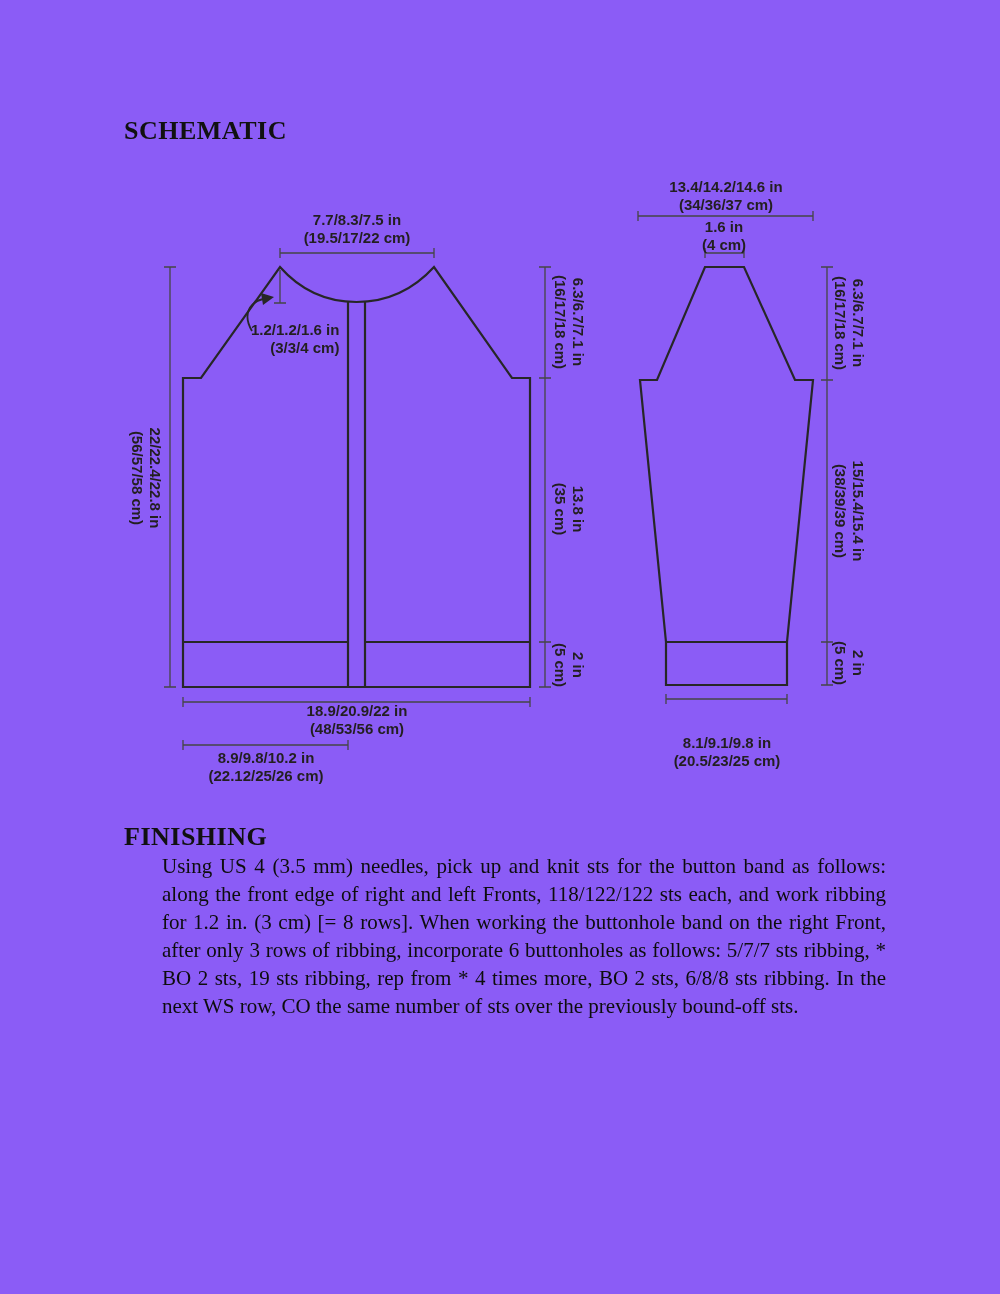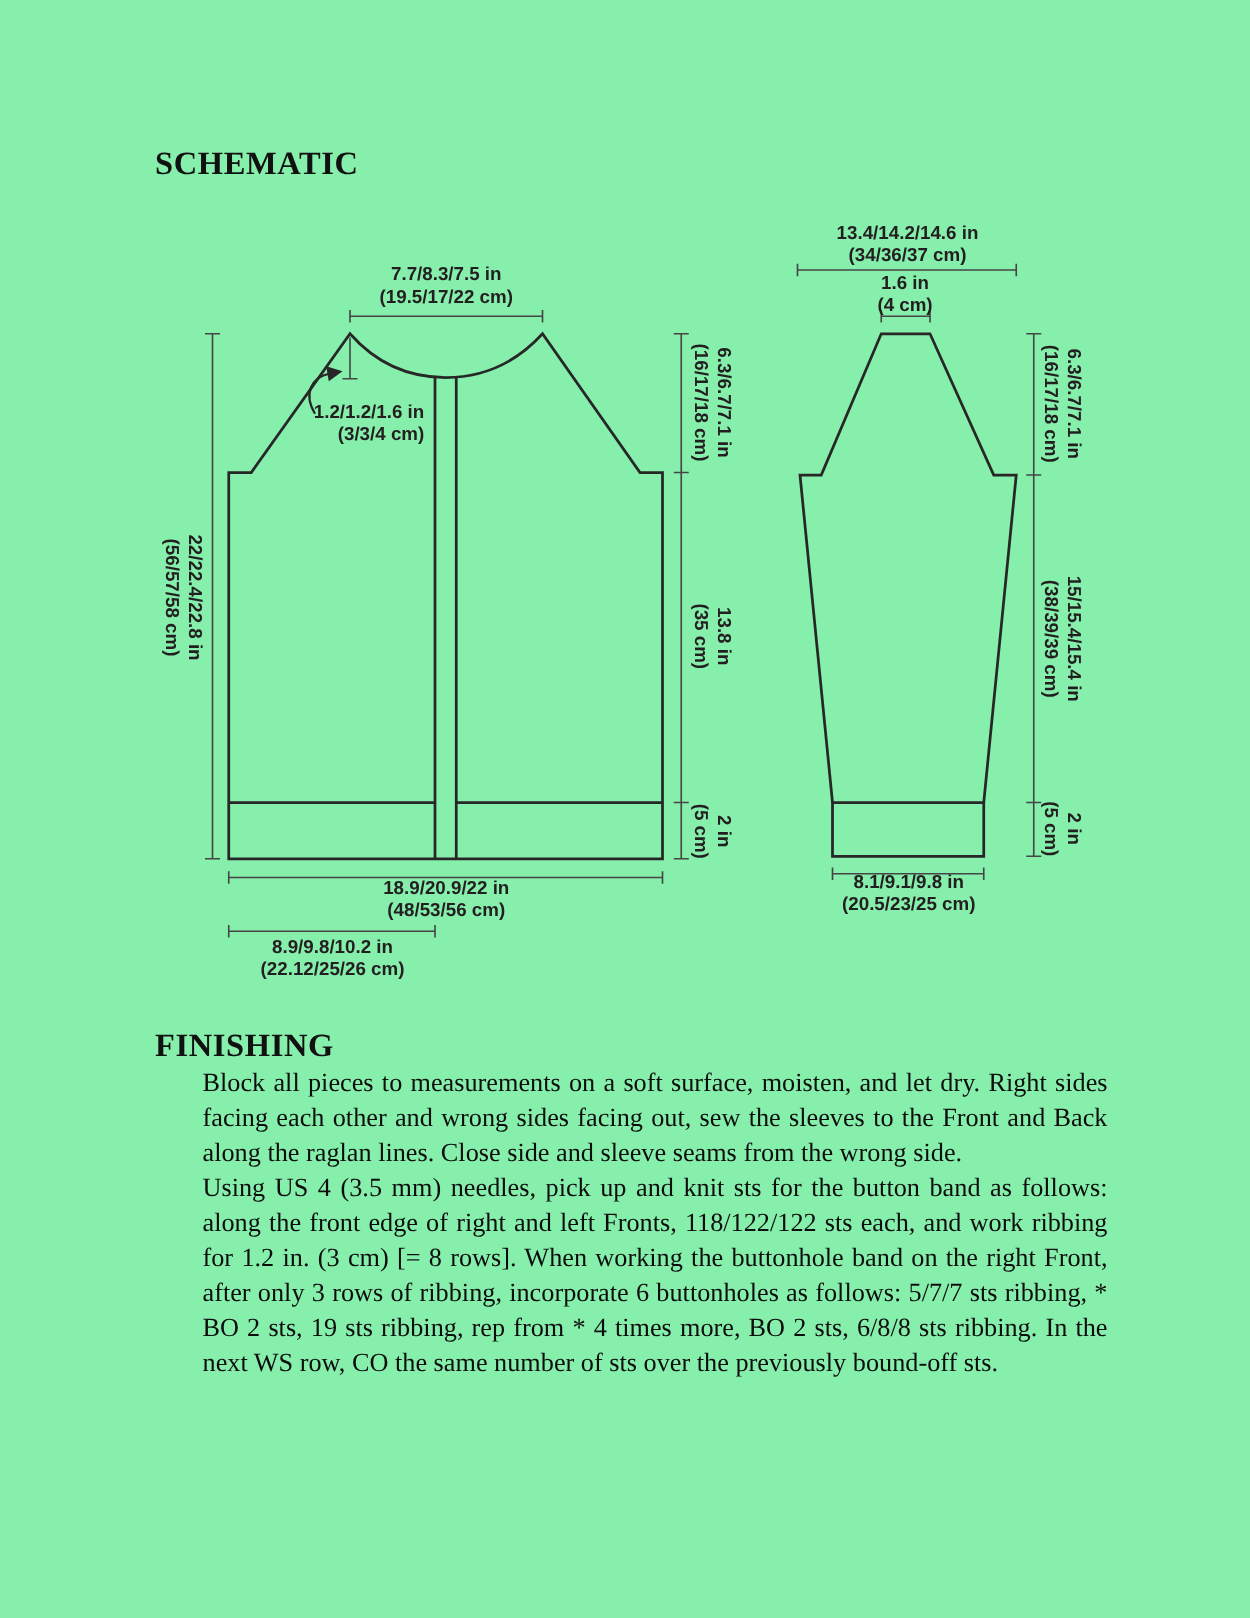--- a/index.html
+++ b/index.html
@@ -11,7 +11,7 @@
     position: relative;
     width: 1000px;
     height: 1294px;
-    background: #86efac;
+    background: #8b5cf6;
     overflow: hidden;
     font-family: "Liberation Serif", serif;
   }

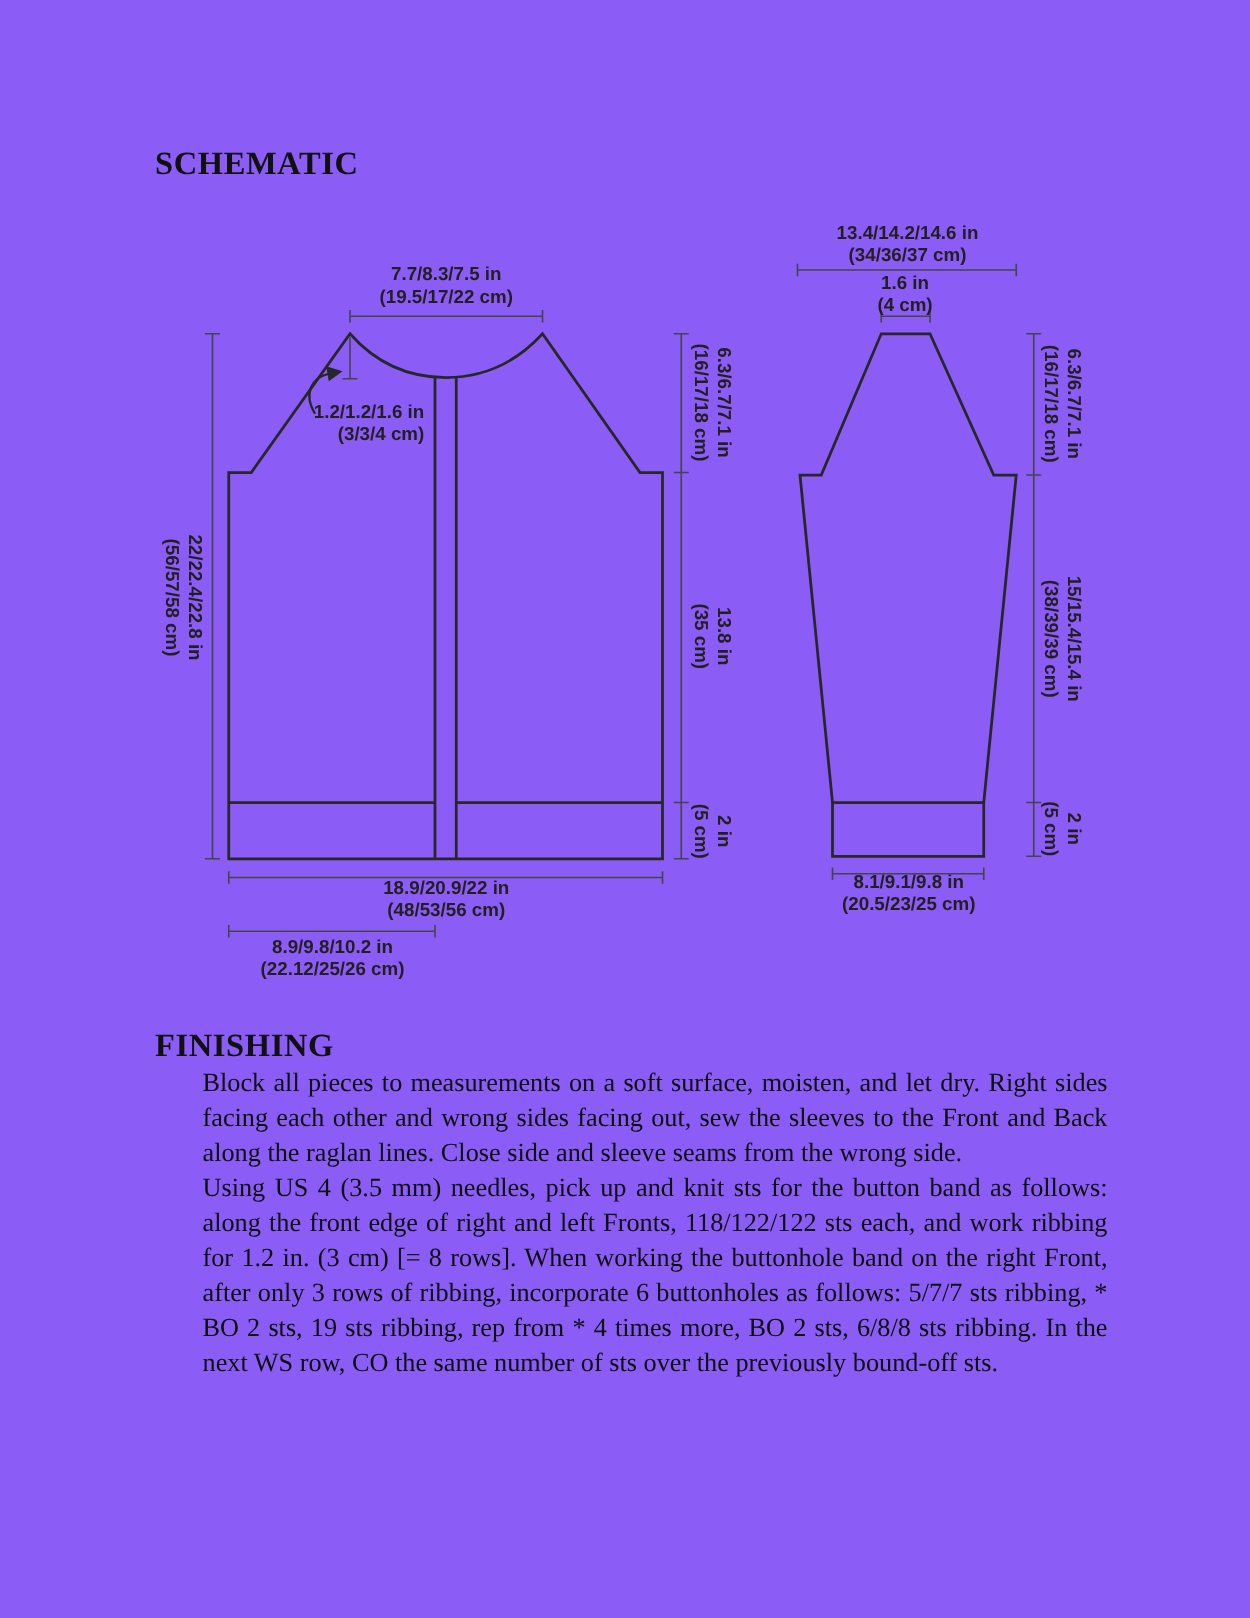--- a/index.html
+++ b/index.html
@@ -189,7 +189,7 @@
     <span>(5 cm)</span>
   </div>
 
-  <div class="mlabel center" style="left:727px; top:715px;">
+  <div class="mlabel center" style="left:727px; top:752px;">
     <span>8.1/9.1/9.8 in</span>
     <span>(20.5/23/25 cm)</span>
   </div>

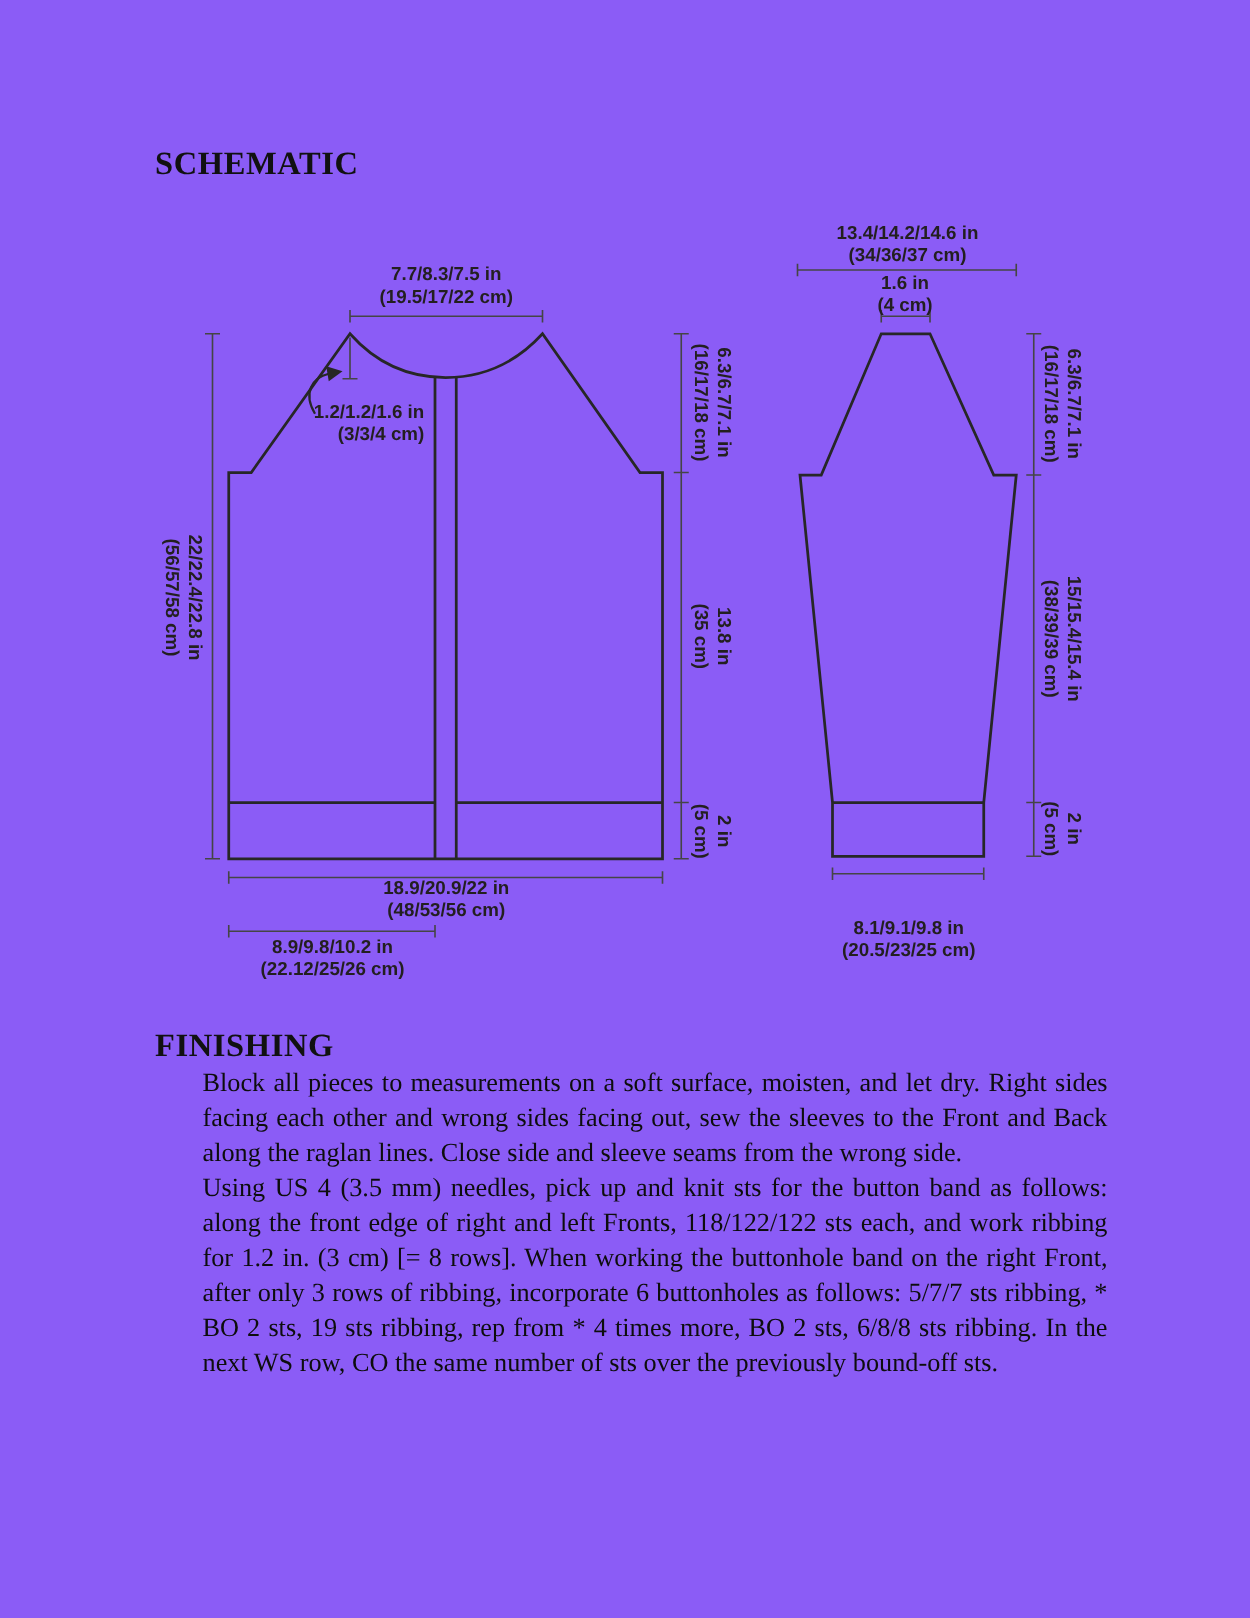--- a/index.html
+++ b/index.html
@@ -197,7 +197,6 @@
   <h2 class="section-title" id="finishing-title">FINISHING</h2>
 
   <div class="body-text">
-    <p>Block all pieces to measurements on a soft surface, moisten, and let dry. Right sides facing each other and wrong sides facing out, sew the sleeves to the Front and Back along the raglan lines. Close side and sleeve seams from the wrong side.</p>
     <p>Using US 4 (3.5 mm) needles, pick up and knit sts for the button band as follows: along the front edge of right and left Fronts, 118/122/122 sts each, and work ribbing for 1.2 in. (3 cm) [= 8 rows]. When working the buttonhole band on the right Front, after only 3 rows of ribbing, incorporate 6 buttonholes as follows: 5/7/7 sts ribbing, * BO 2 sts, 19 sts ribbing, rep from * 4 times more, BO 2 sts, 6/8/8 sts ribbing. In the next WS row, CO the same number of sts over the previously bound-off sts.</p>
   </div>
 

